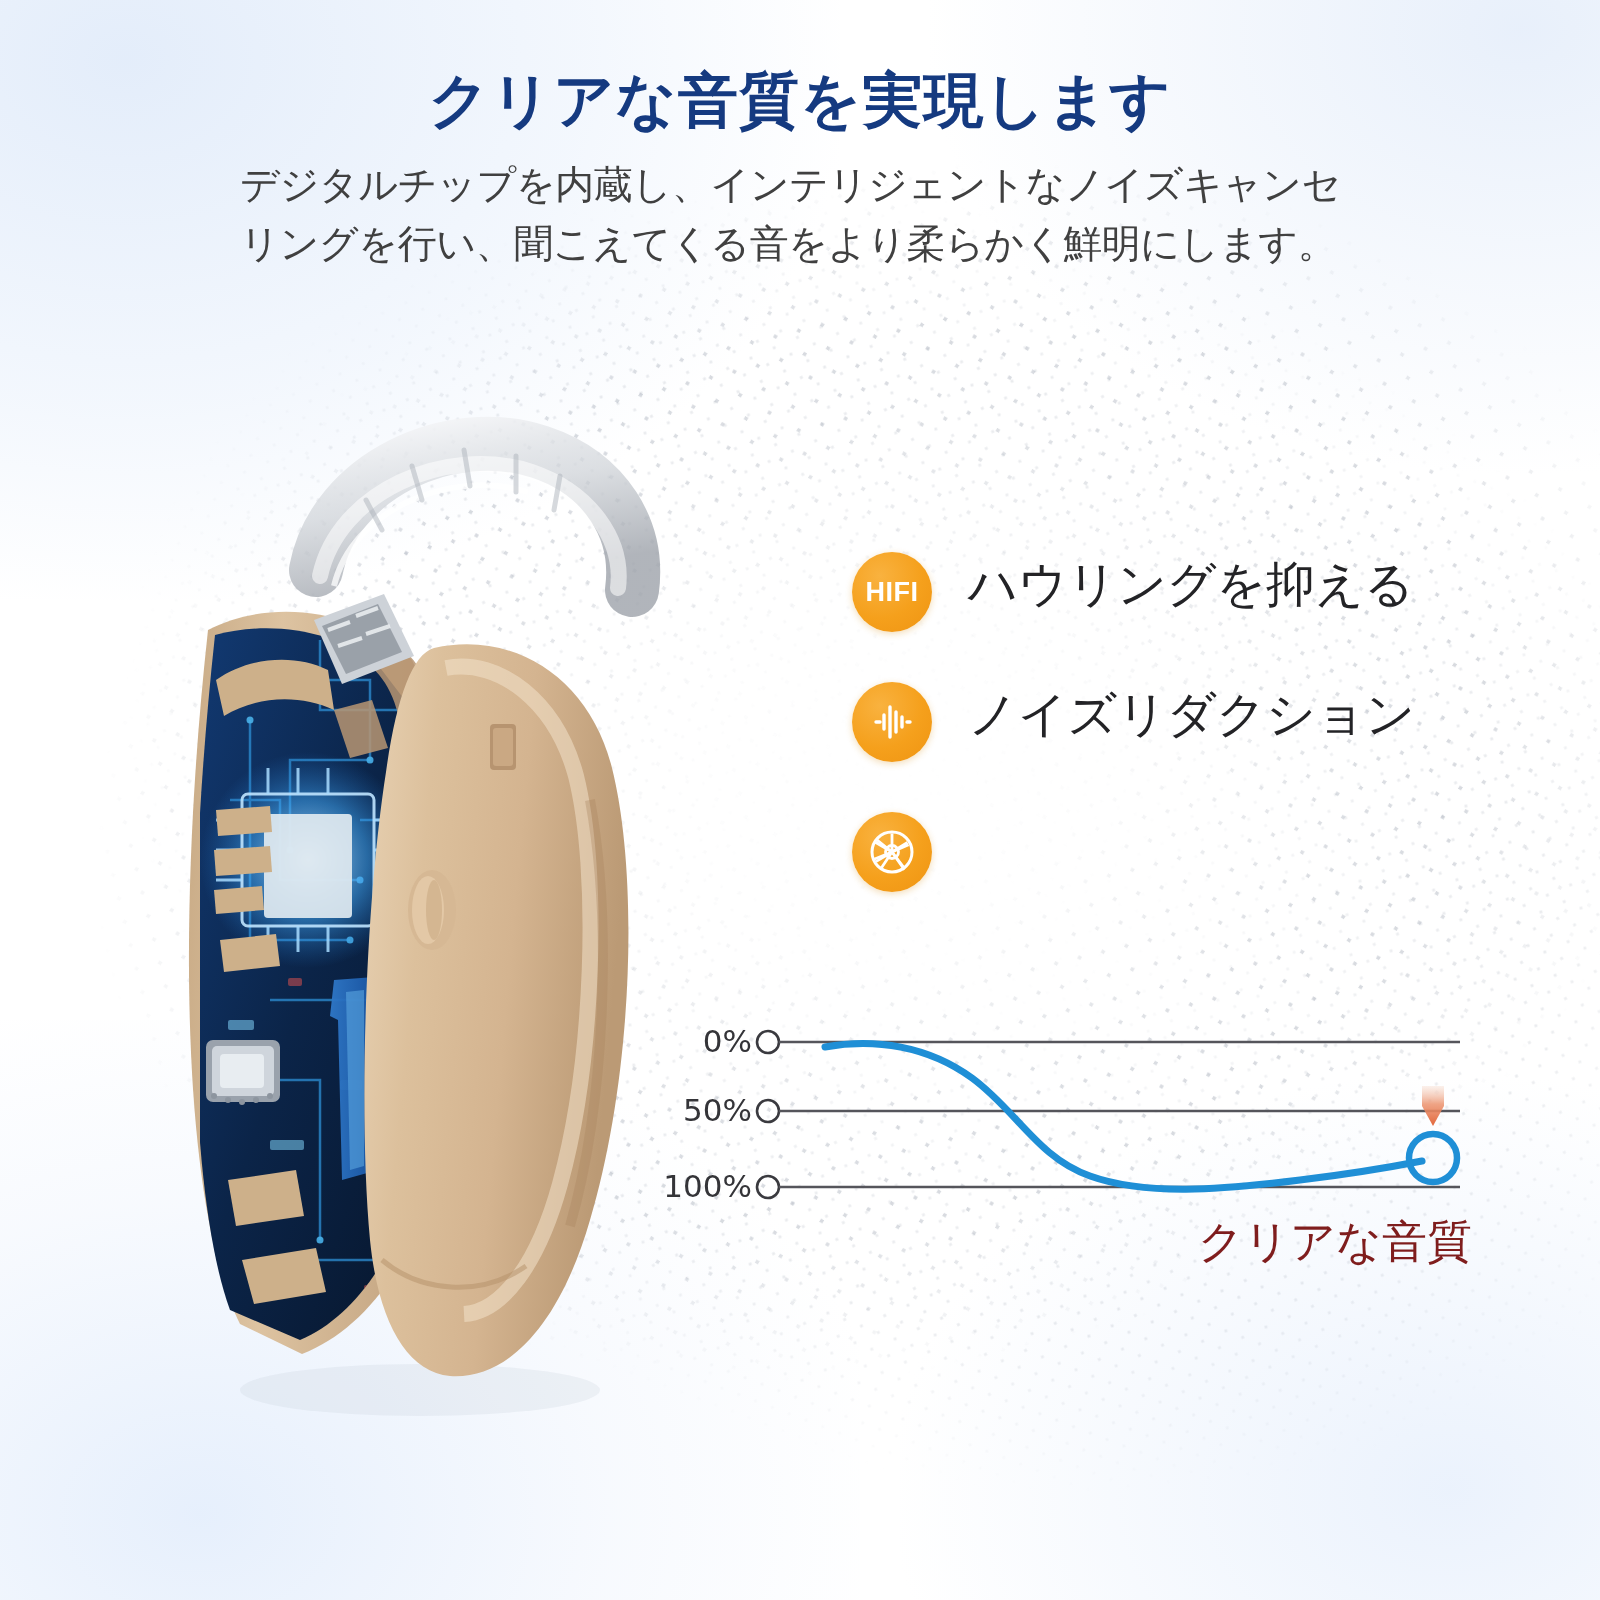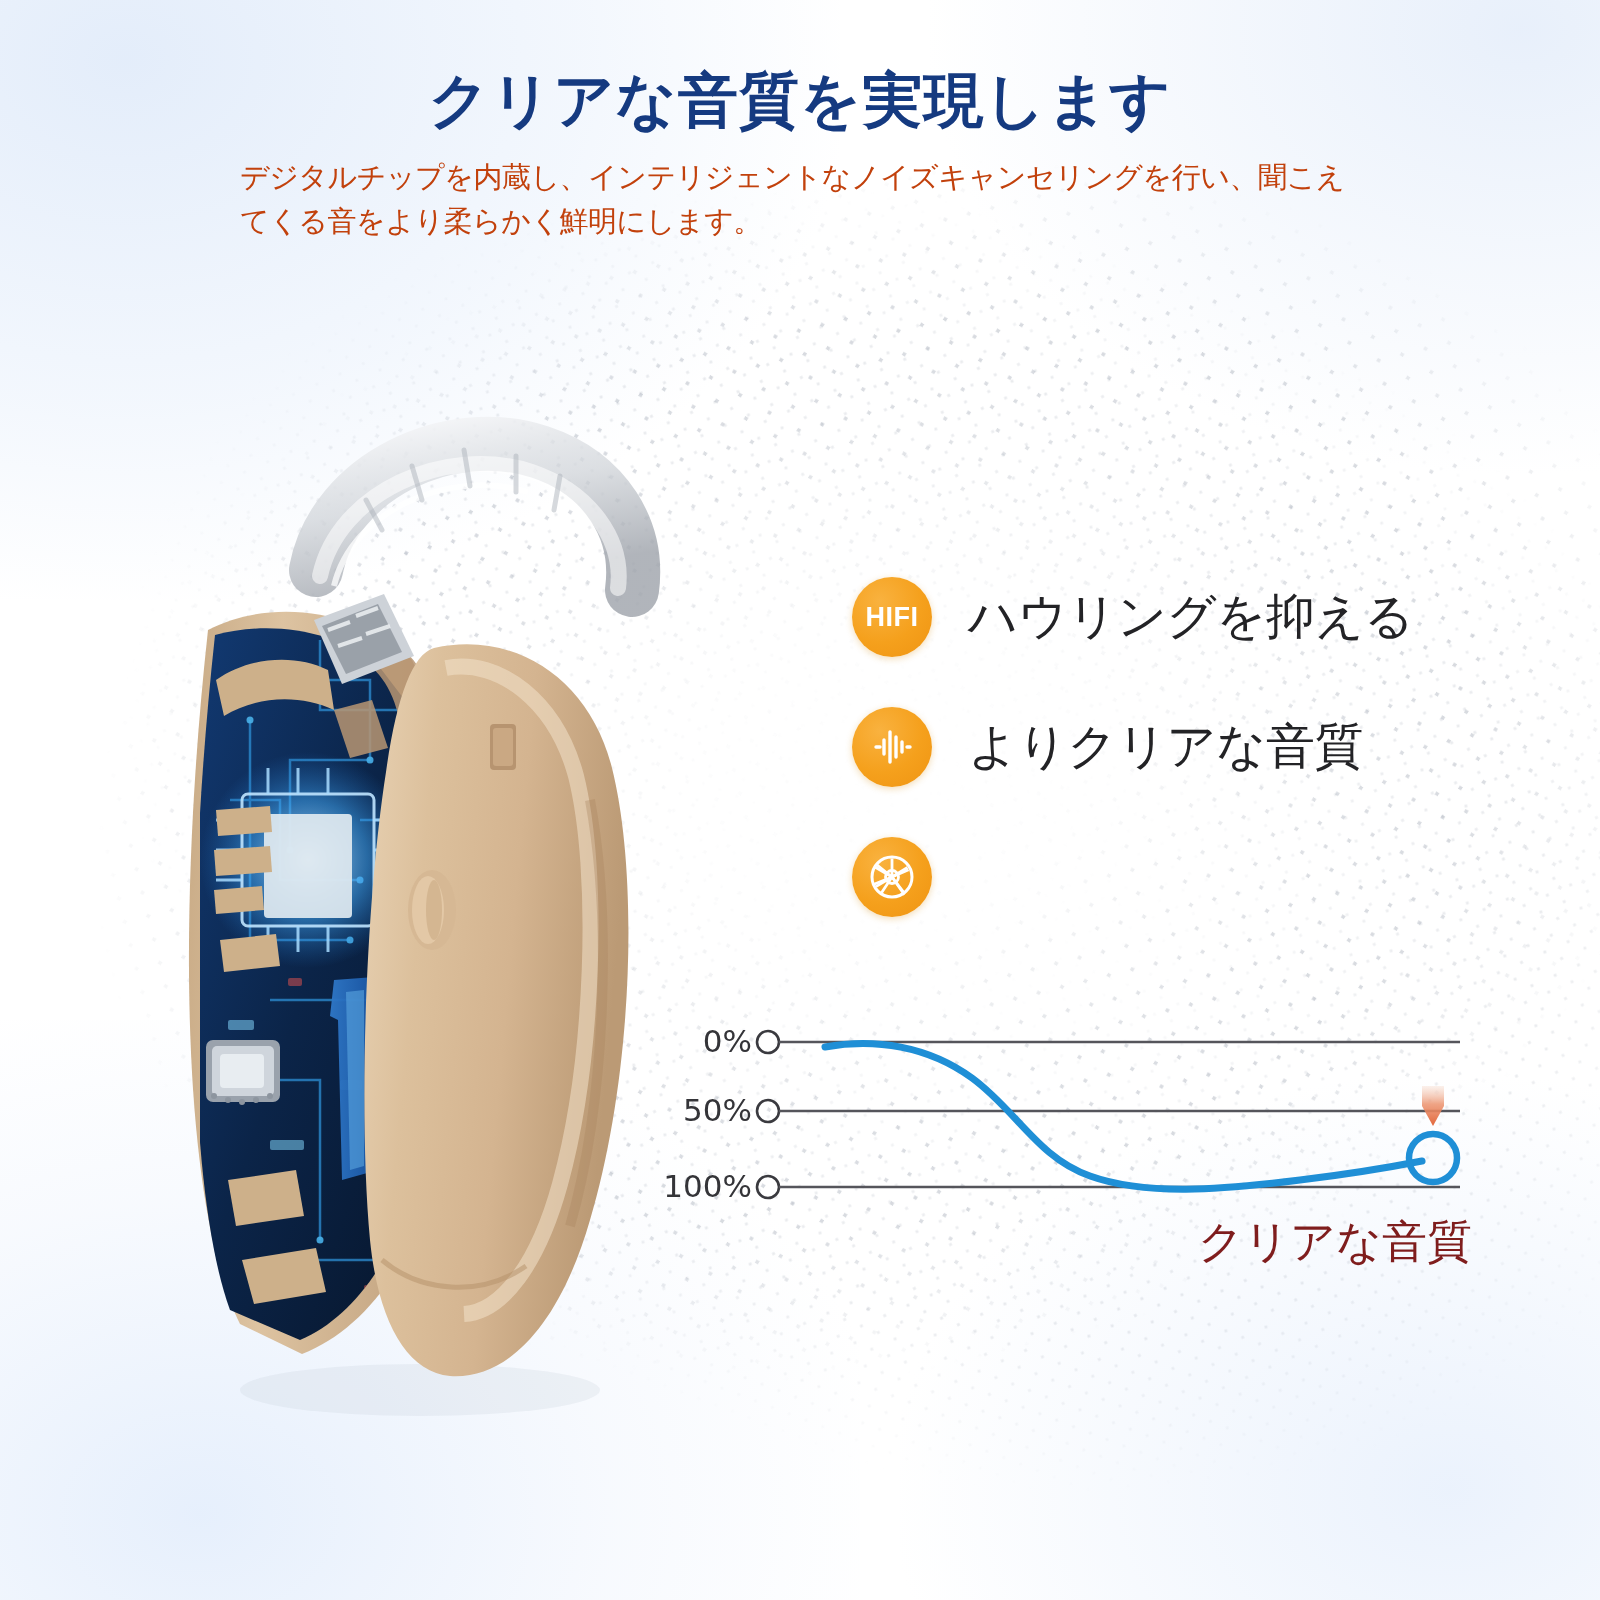--- a/index.html
+++ b/index.html
@@ -91,9 +91,9 @@
   .subtitle {
     margin: 22px auto 0 auto;
     width: 1120px;
-    font-size: 29px;
+    font-size: 39px;
     line-height: 1.52;
-    color: #c2410c;
+    color: #404040;
     font-family: "DejaVu Sans", "Liberation Sans", sans-serif;
     text-align: left;
     letter-spacing: -0.5px;

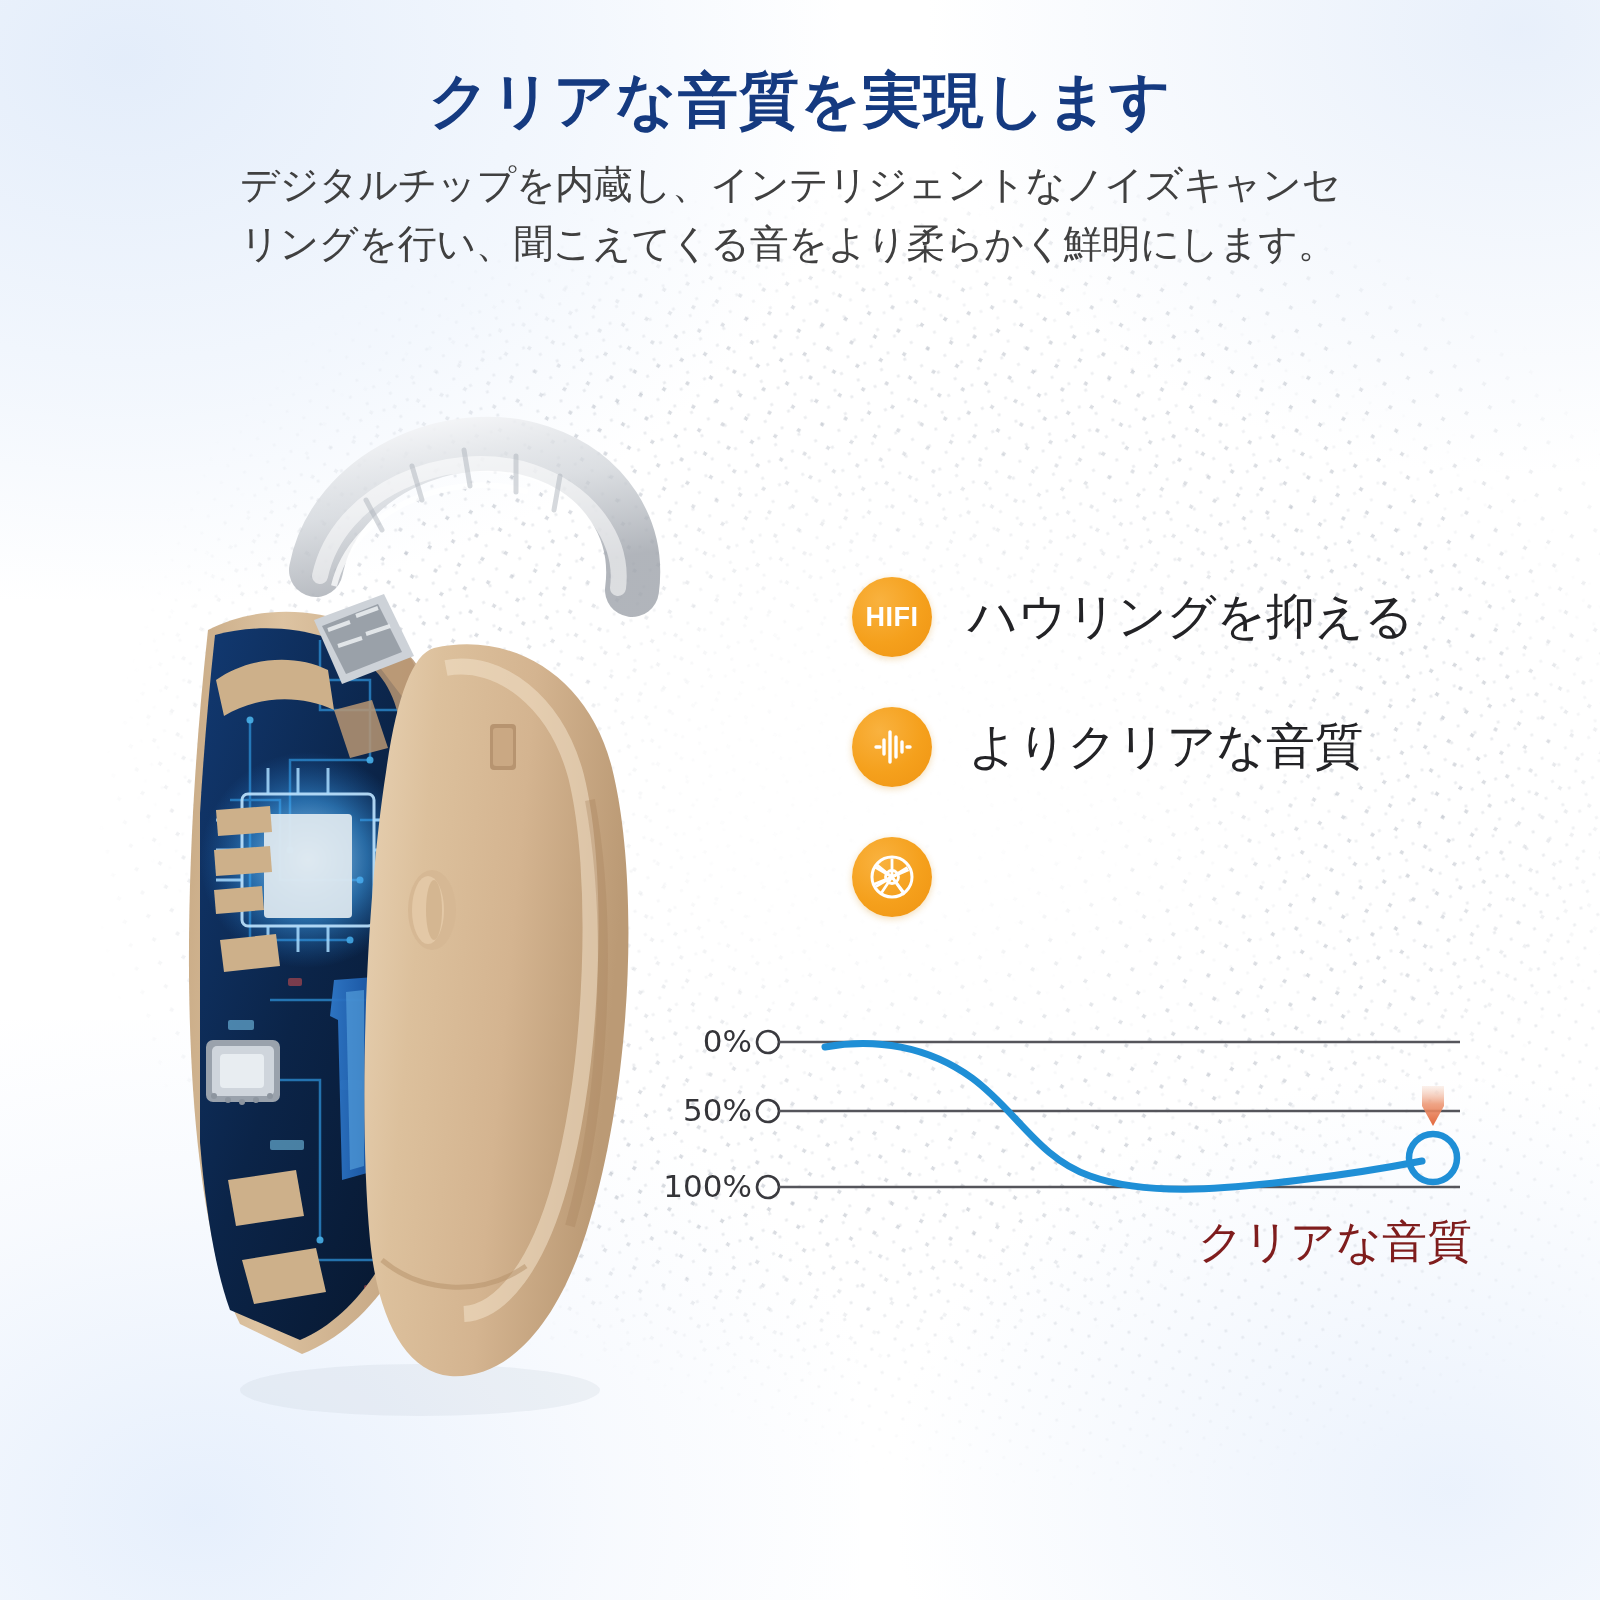--- a/index.html
+++ b/index.html
@@ -120,7 +120,6 @@
   }
   .feature-row {
     display: flex;
-    align-items: center;
     height: 130px;
   }
   .feature-badge {

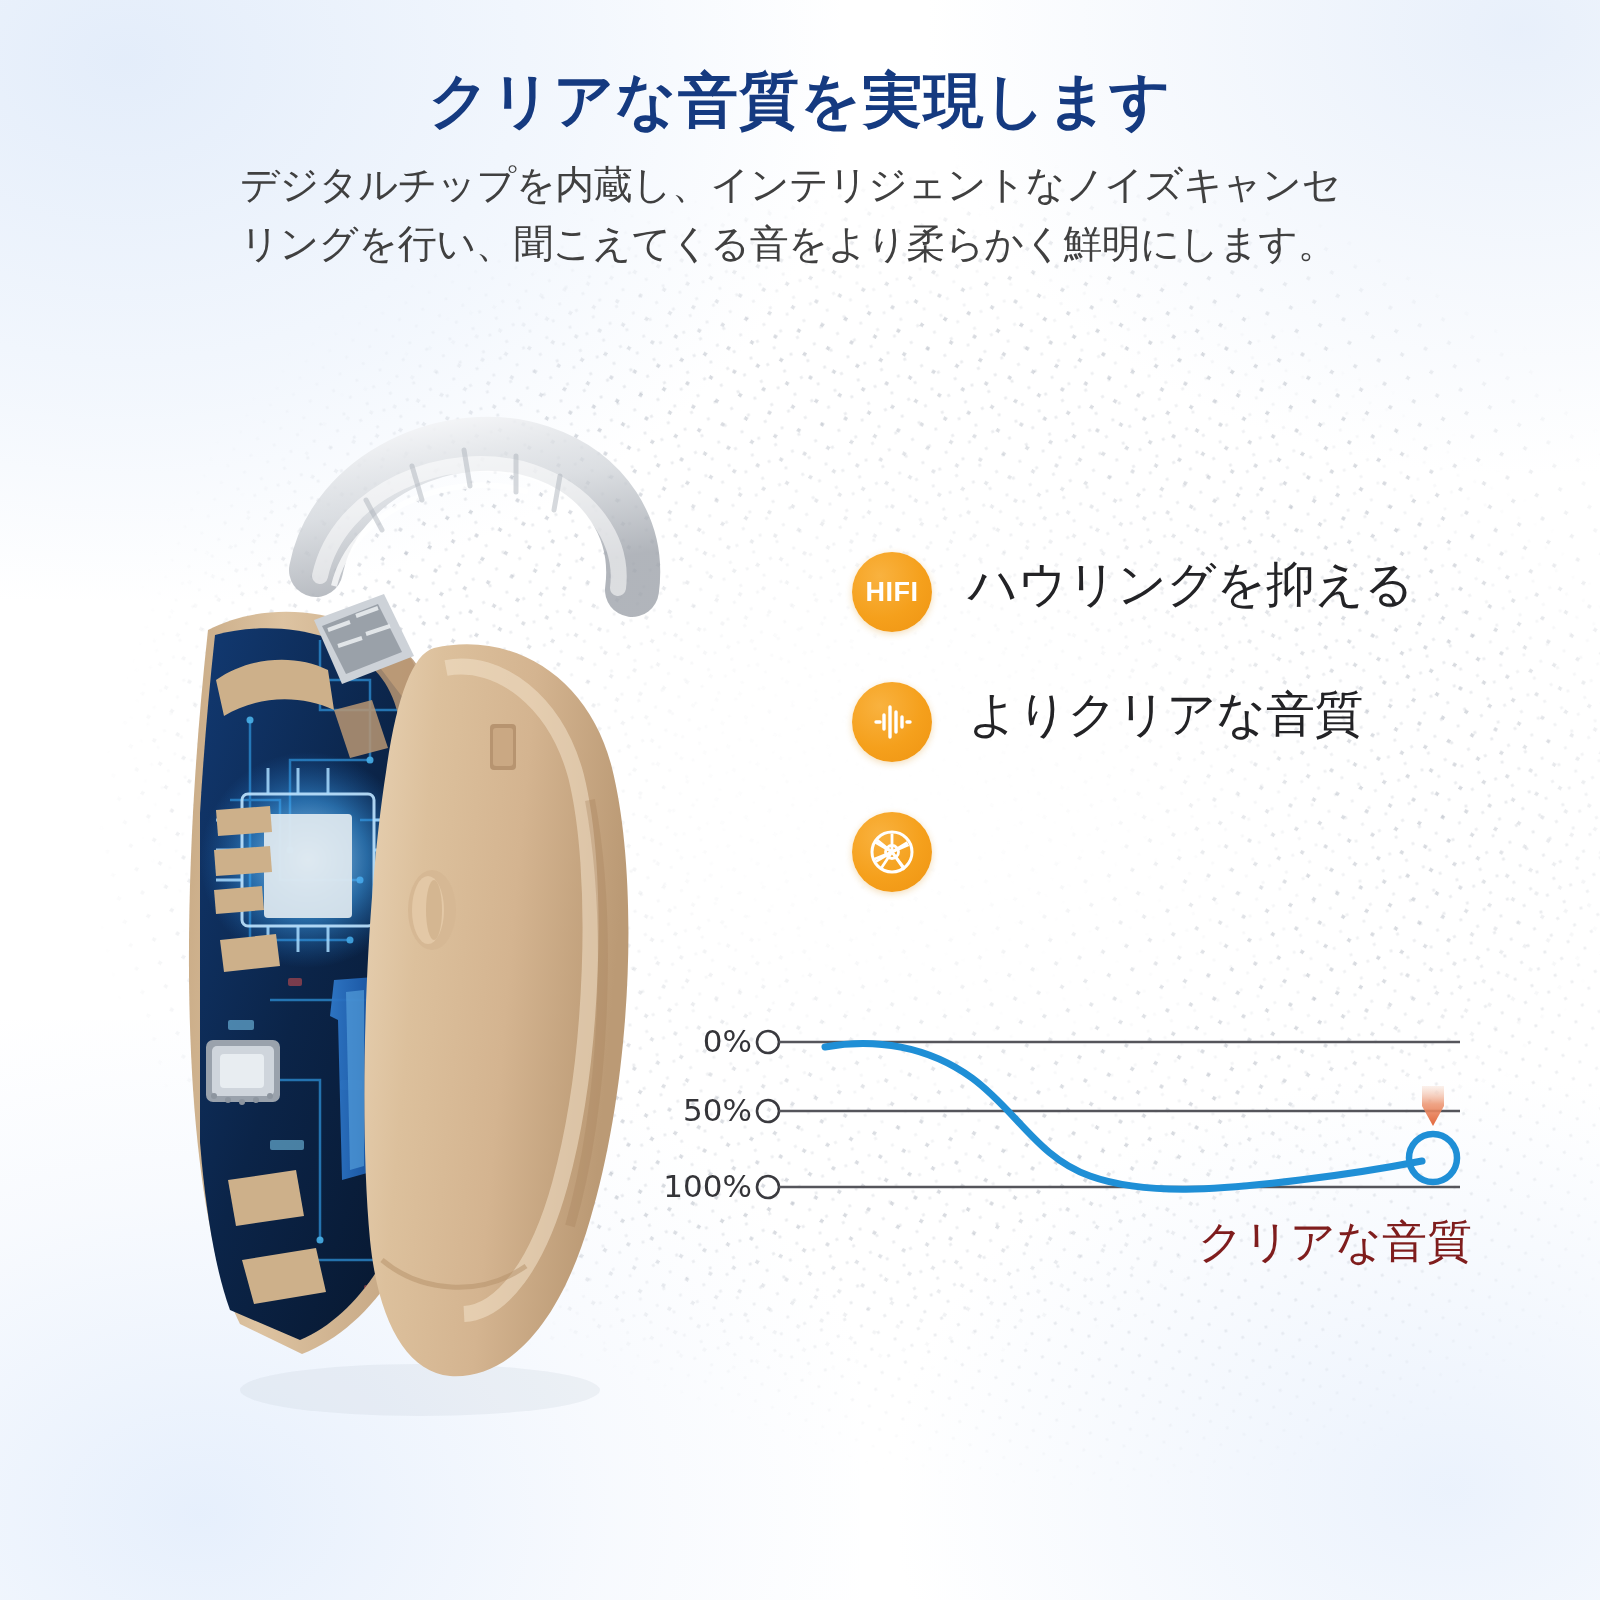--- a/index.html
+++ b/index.html
@@ -364,7 +364,7 @@
           </g>
         </svg>
       </div>
-      <div class="feature-label">よりクリアな音質</div>
+      <div class="feature-label">ノイズリダクション</div>
     </div>
 
     <div class="feature-row">

